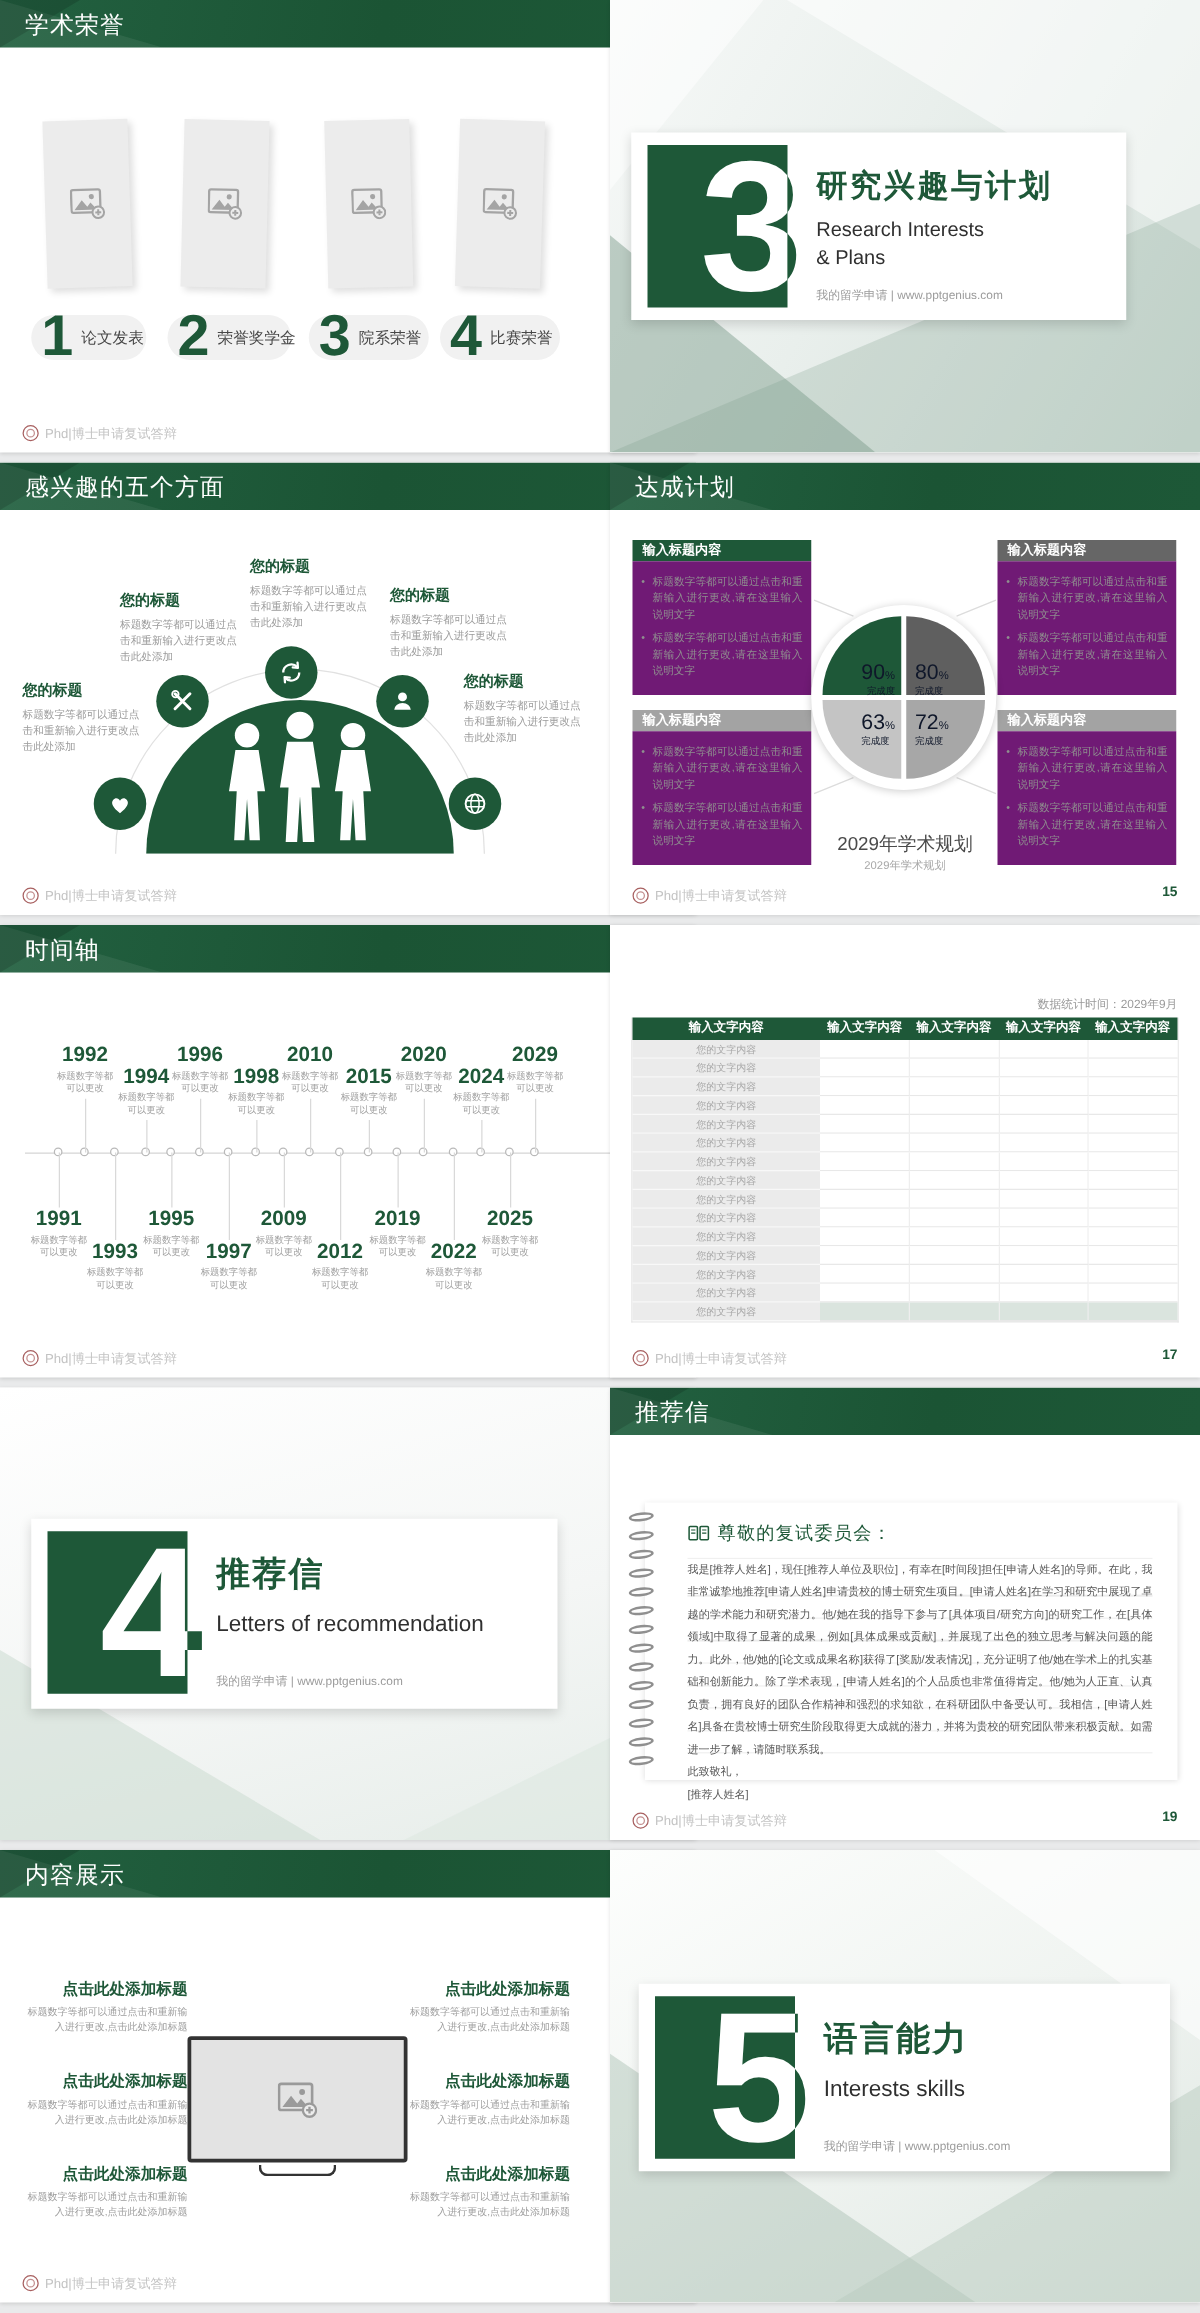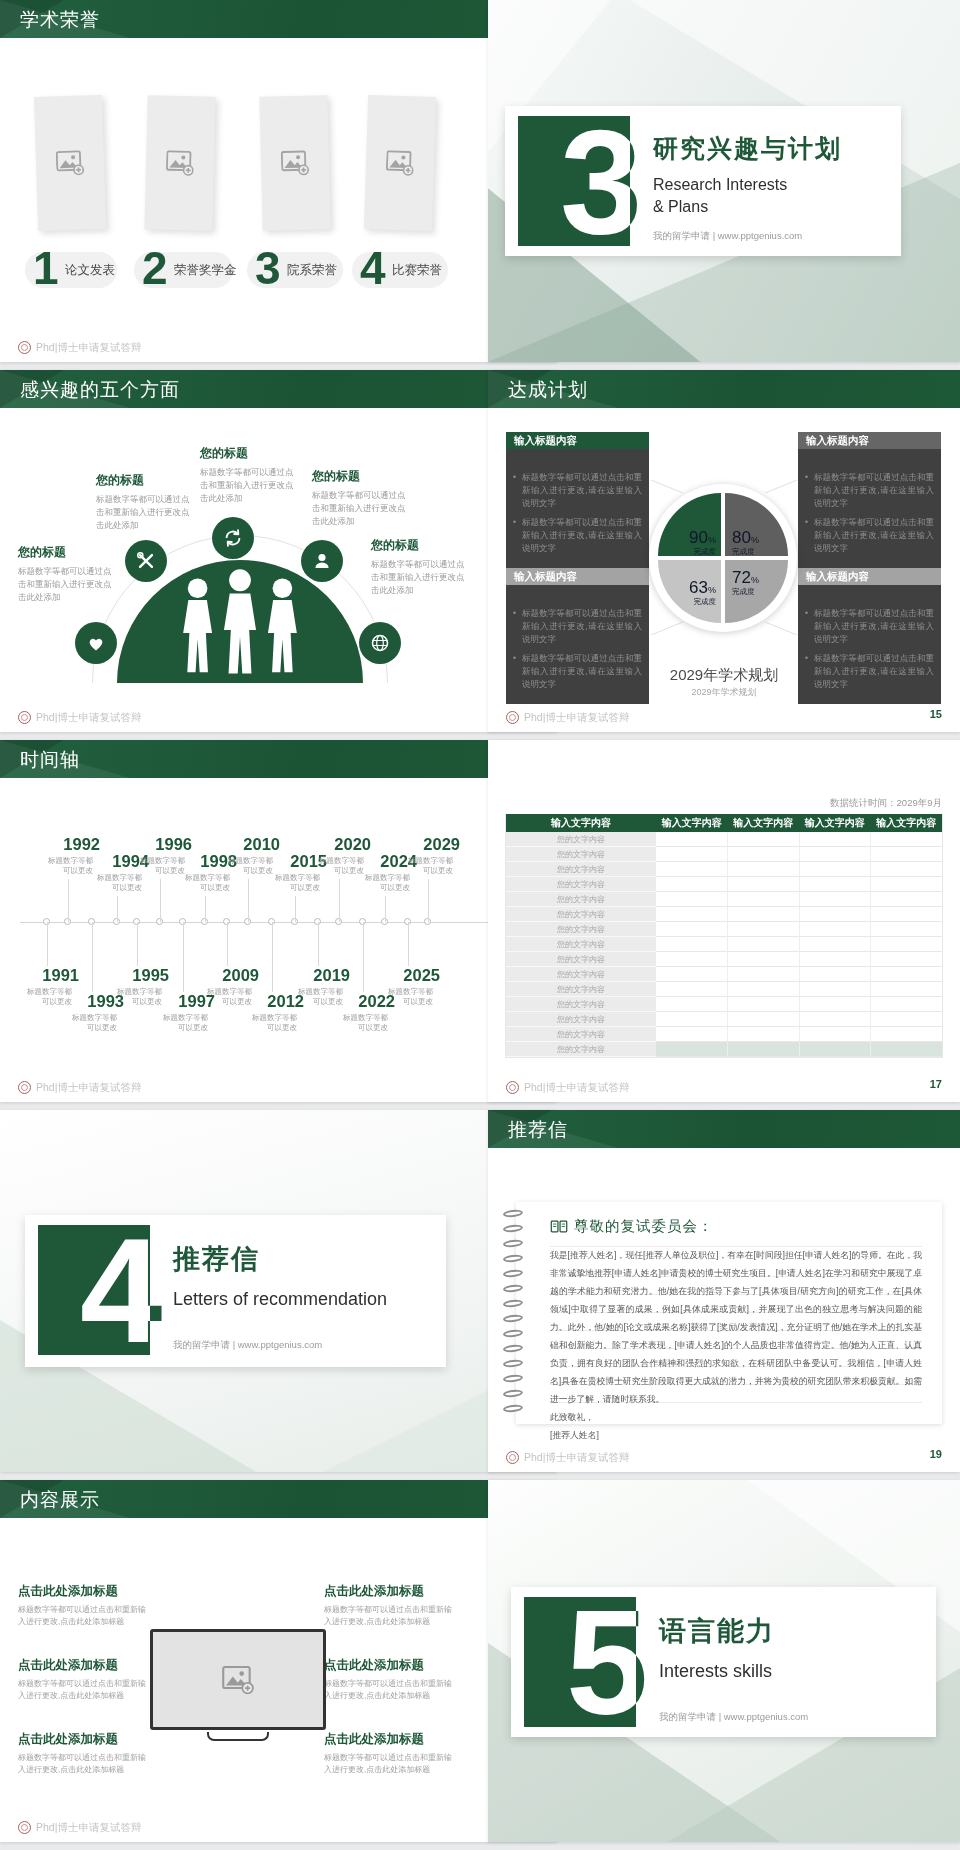--- a/index.html
+++ b/index.html
@@ -52,7 +52,7 @@
 .ibox{position:absolute;width:143px}
 .ibox-h{height:17px;line-height:17px;color:#fff;font-size:10.5px;font-weight:bold;padding-left:8px}
 .ibox-h.hg{background:#1e5838}.ibox-h.hd{background:#666}.ibox-h.hl{background:#a3a3a3}
-.ibox-b{background:#404040;padding:22px 7px 7px}
+.ibox-b{background:#701a75;padding:10px 7px 7px}
 .ibox-b p{font-size:8.5px;color:#8f8f8f;line-height:13px;padding-left:9px;position:relative;margin-bottom:6px;text-align:justify}
 .ibox-b p::before{content:"•";position:absolute;left:0;top:0;color:#8f8f8f}
 .conn{position:absolute;height:1px;background:#dcdcdc}

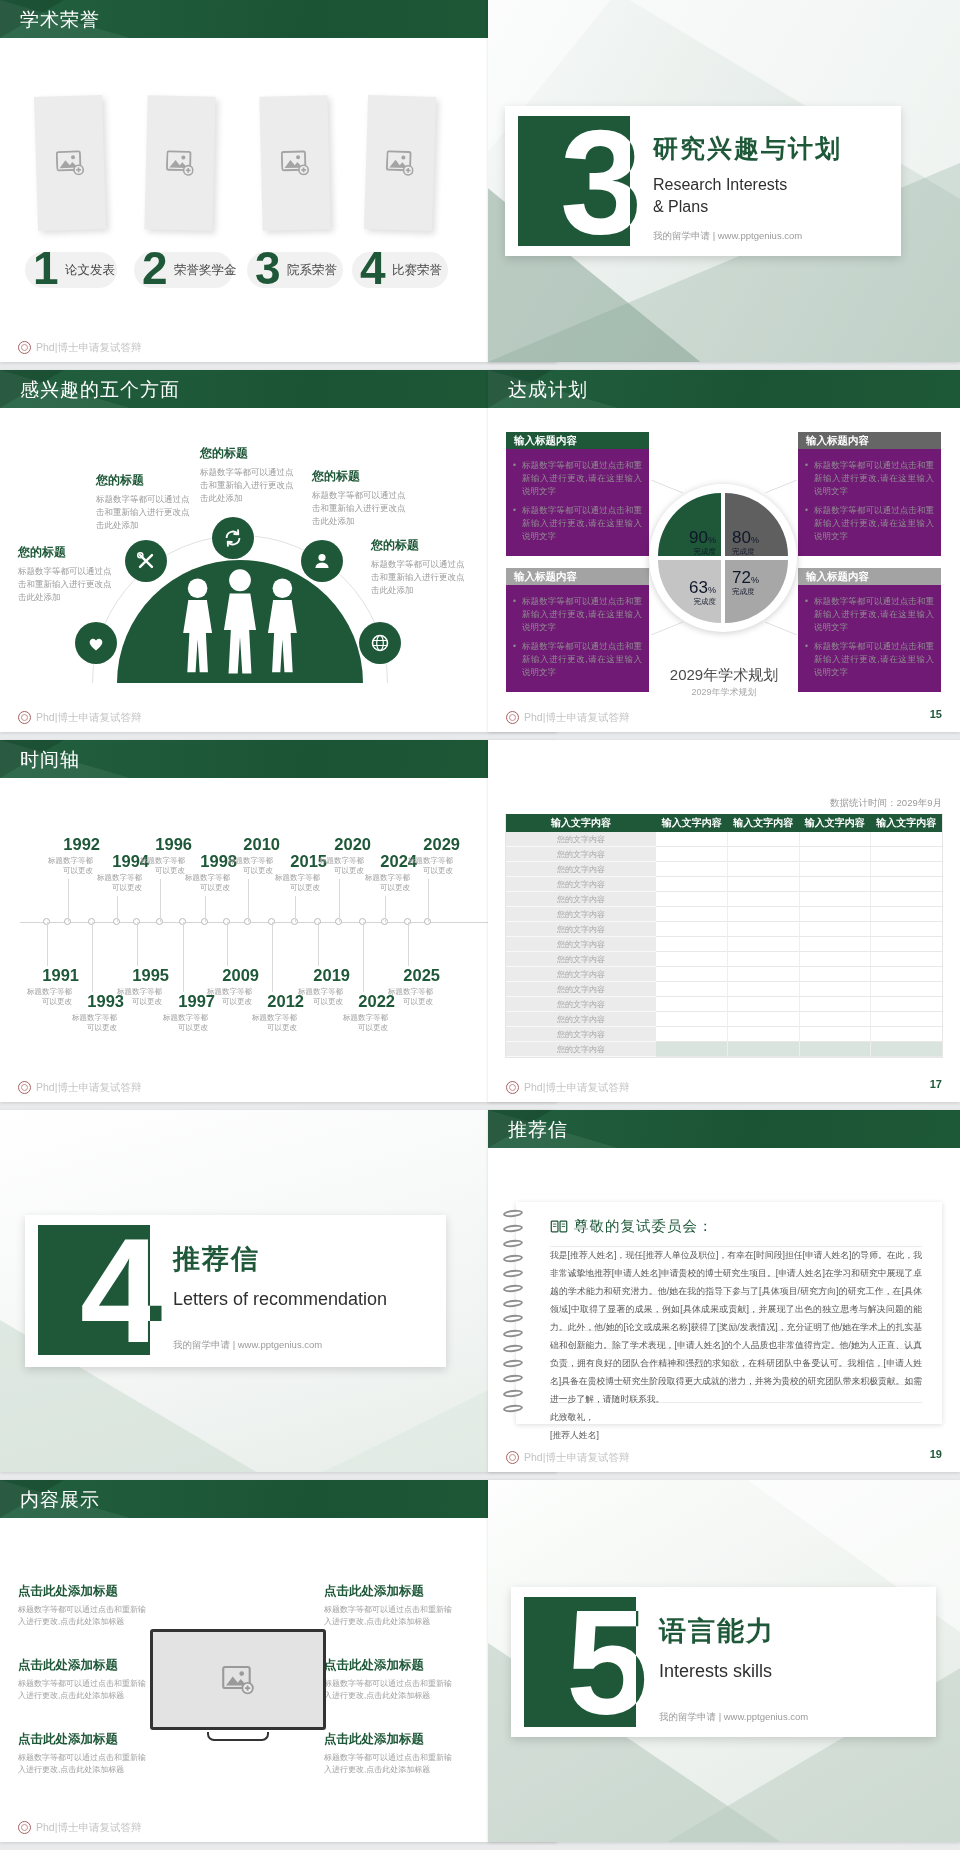--- a/index.html
+++ b/index.html
@@ -332,7 +332,7 @@
       <div class="q br"></div>
       <div class="pl" style="right:72px;top:36px;text-align:right"><span class="pv">90</span><span class="pu">%</span><div class="pc">完成度</div></div>
       <div class="pl" style="left:74px;top:36px"><span class="pv">80</span><span class="pu">%</span><div class="pc">完成度</div></div>
-      <div class="pl" style="right:72px;top:86px;text-align:right"><span class="pv">63</span><span class="pu">%</span><div class="pc">完成度</div></div>
+      <div class="pl" style="right:72px;top:76px;"><span class="pv">63</span><span class="pu">%</span><div class="pc">完成度</div></div>
       <div class="pl" style="left:74px;top:76px"><span class="pv">72</span><span class="pu">%</span><div class="pc">完成度</div></div>
     </div>
     <div class="pie-cap" style="top:296px;font-size:15px">2029年学术规划</div>

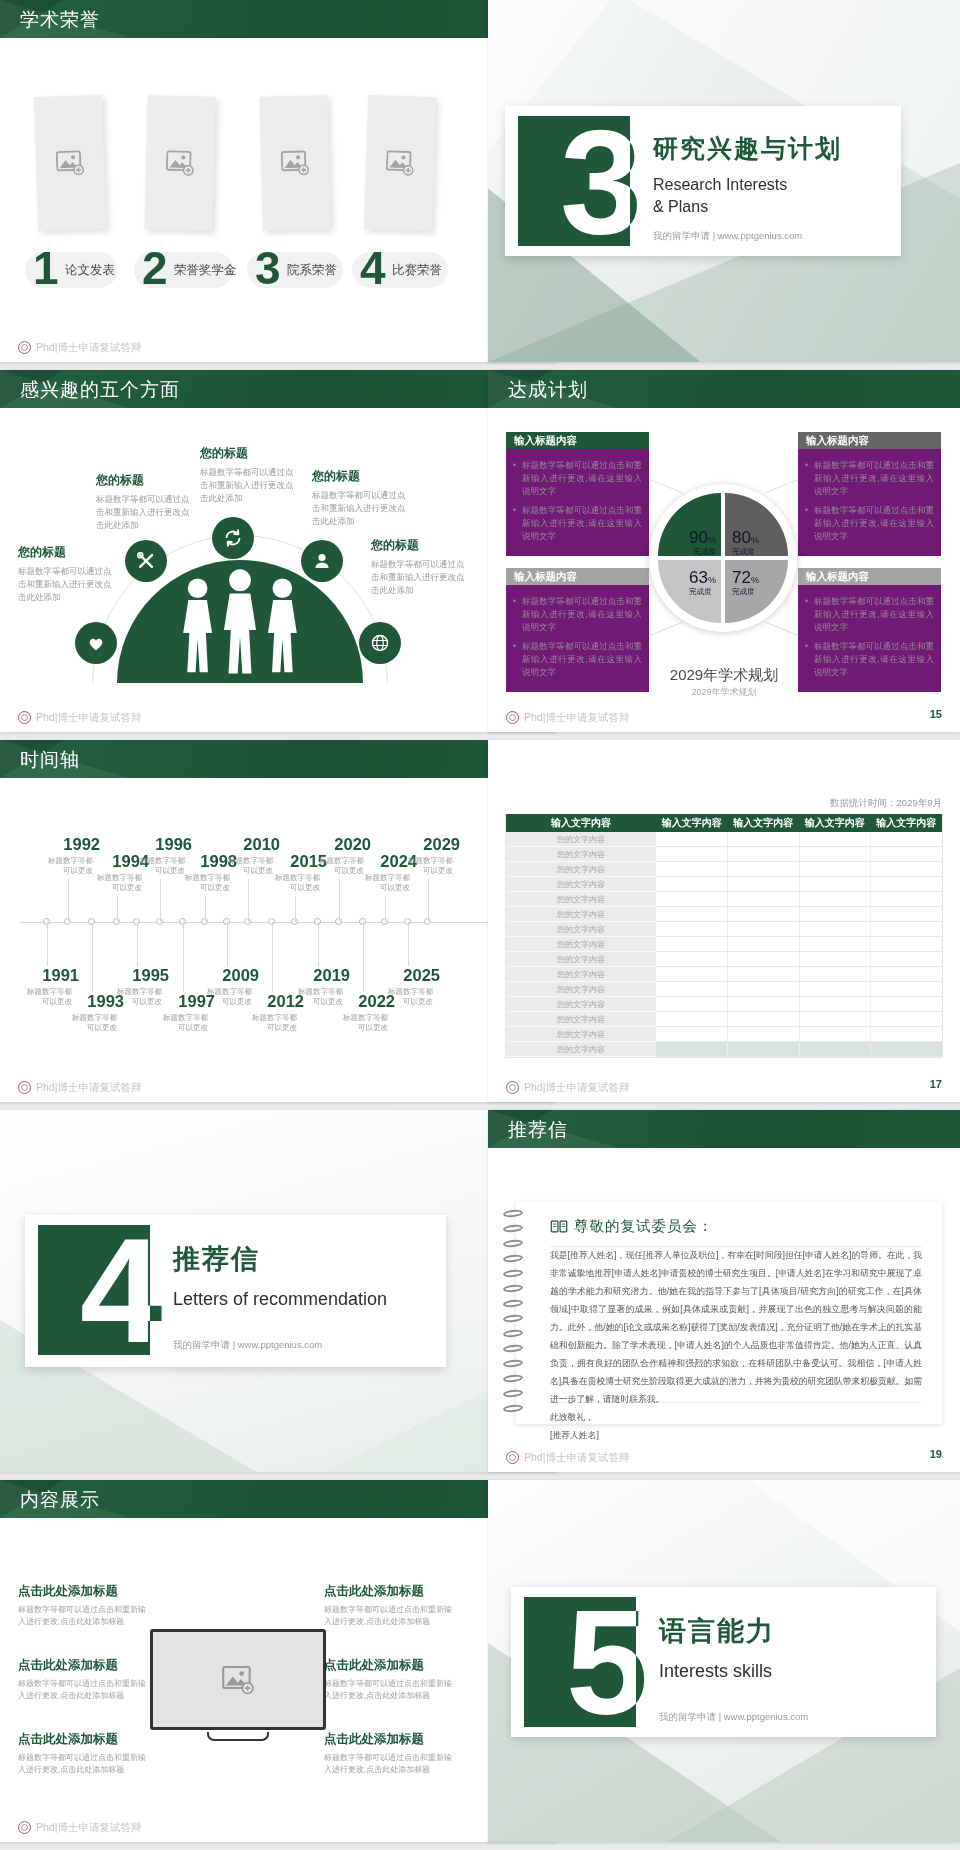--- a/index.html
+++ b/index.html
@@ -71,7 +71,7 @@
 
 .tl-line{position:absolute;left:20px;right:20px;top:182px;height:1px;background:#d5d5d5}
 .tdot{position:absolute;top:178px;width:7px;height:7px;border:1px solid #b9b9b9;border-radius:50%;background:#fff}
-.yb{position:absolute;width:64px;margin-left:-32px;text-align:right}
+.yb{position:absolute;width:64px;margin-left:-32px;text-align:center}
 .yb-y{font-size:16.5px;font-weight:bold;color:#1e5838}
 .yb-c{font-size:7.5px;color:#a0a0a0;line-height:10px;width:50px;margin:2px auto 0}
 .yb::after{content:"";position:absolute;left:50%;width:1px;background:#d9d9d9}

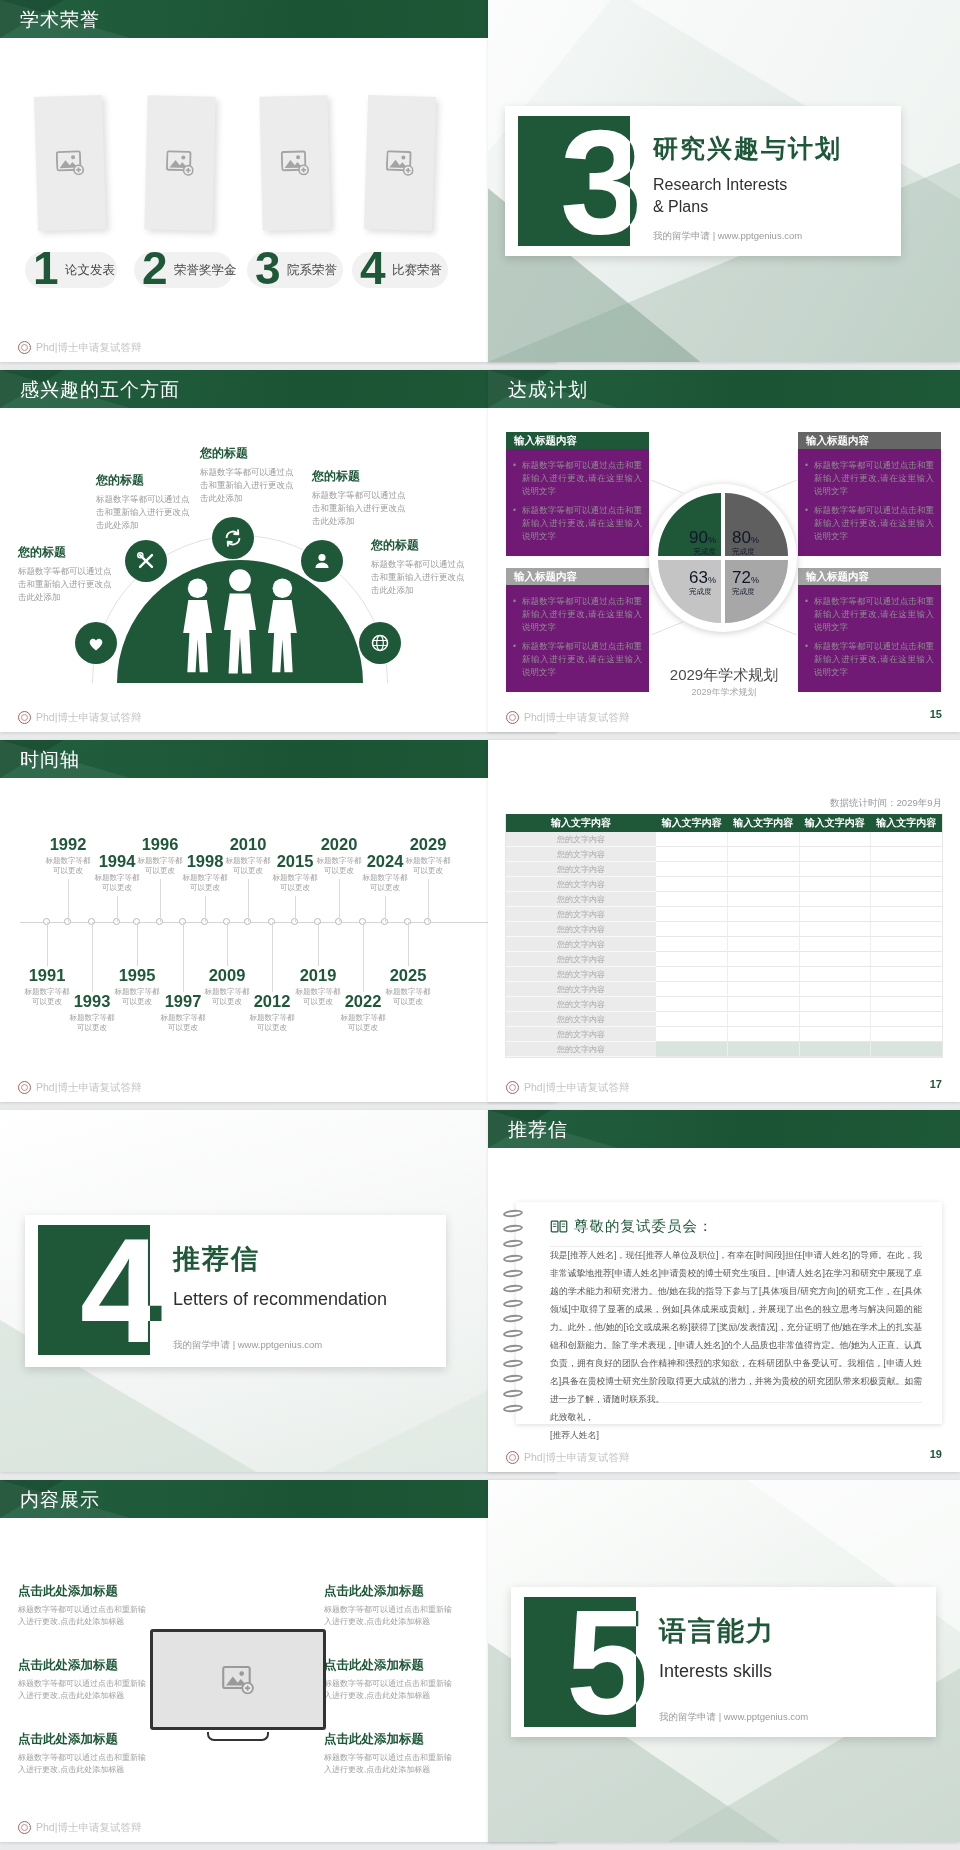--- a/index.html
+++ b/index.html
@@ -97,7 +97,7 @@
 .lt-row .ltitle{font-size:14.5px;font-weight:normal;letter-spacing:1px}
 .letter-body{position:absolute;left:34px;right:20px;top:44px;bottom:4px;font-size:8.8px;color:#575757;line-height:18px;text-align:justify;background-image:repeating-linear-gradient(to bottom,transparent 0,transparent 17px,#ececec 17px,#ececec 18px);background-position:0 13px}
 
-.cb{position:absolute;width:132px;text-align:left}
+.cb{position:absolute;width:132px;text-align:right}
 .cb h4{font-size:12.5px;font-weight:bold;color:#1e5838;margin-bottom:4px}
 .cb p{font-size:8px;color:#9e9e9e;line-height:12px}
 .tv{position:absolute;left:150px;top:149px;width:176px;height:101px;background:#e3e3e3;border:3px solid #333;border-radius:3px;display:flex;align-items:center;justify-content:center;color:#9a9a9a}

